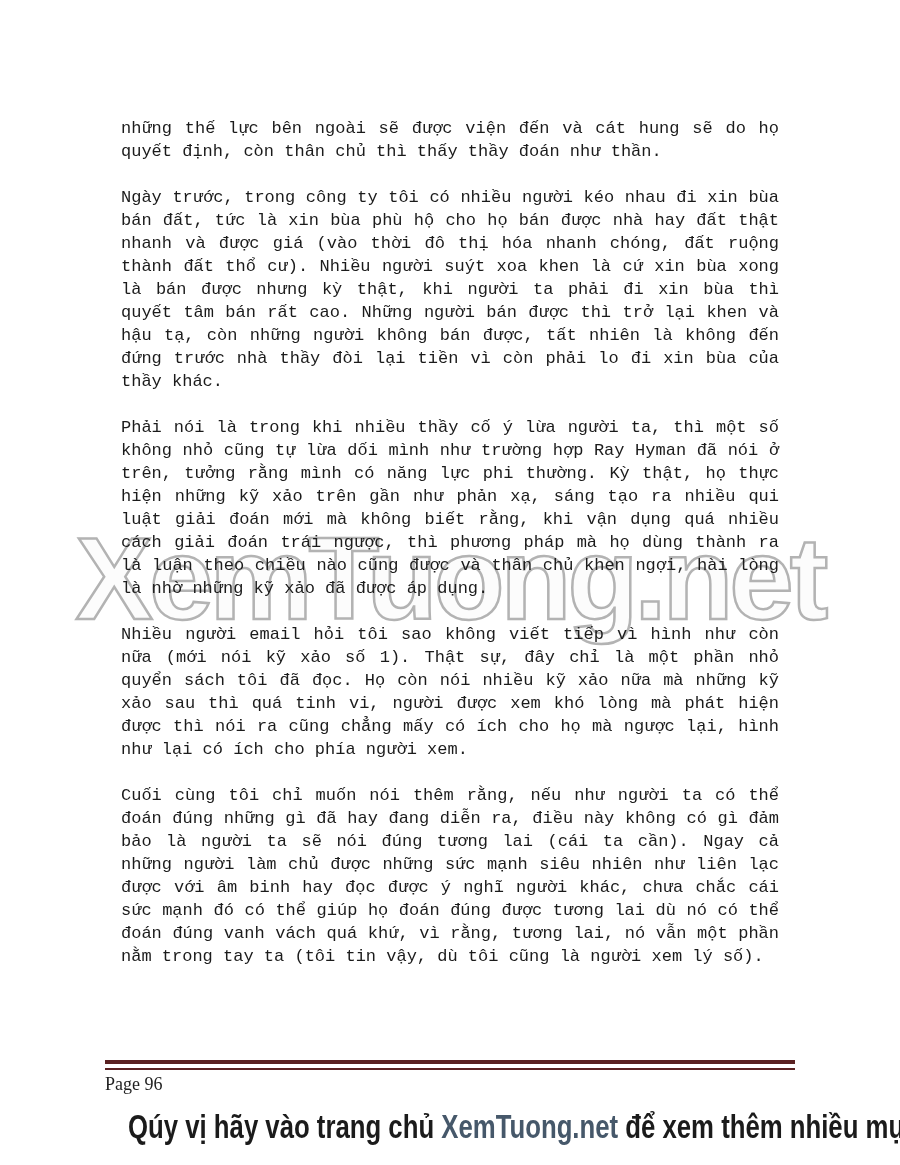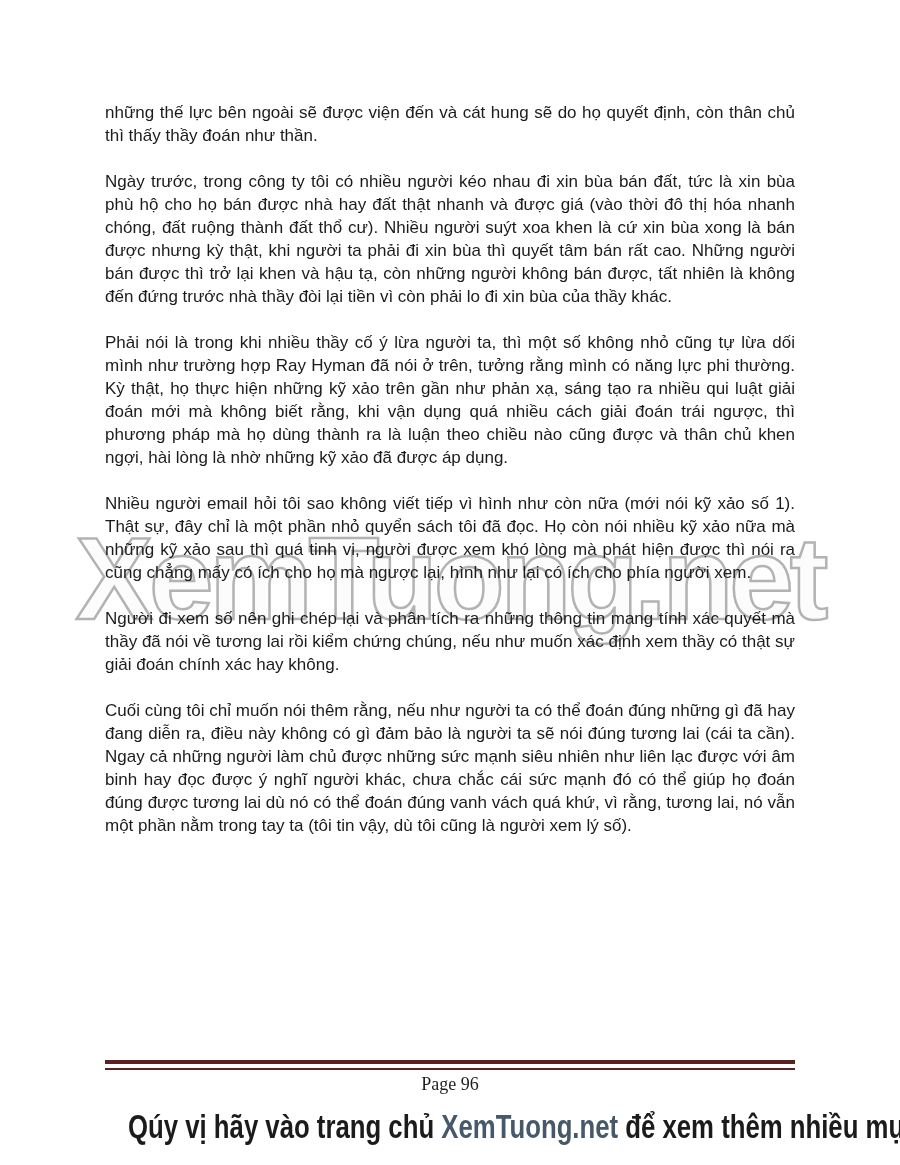--- a/index.html
+++ b/index.html
@@ -36,7 +36,7 @@
     line-height:23px;
     text-align:justify;
   }
-  .content p{margin:0;}
+  .content p{margin:16px;font-family:Liberation Mono, monospace;}
   .content p.gap{margin-top:23px;}
 
   .footer-rule{

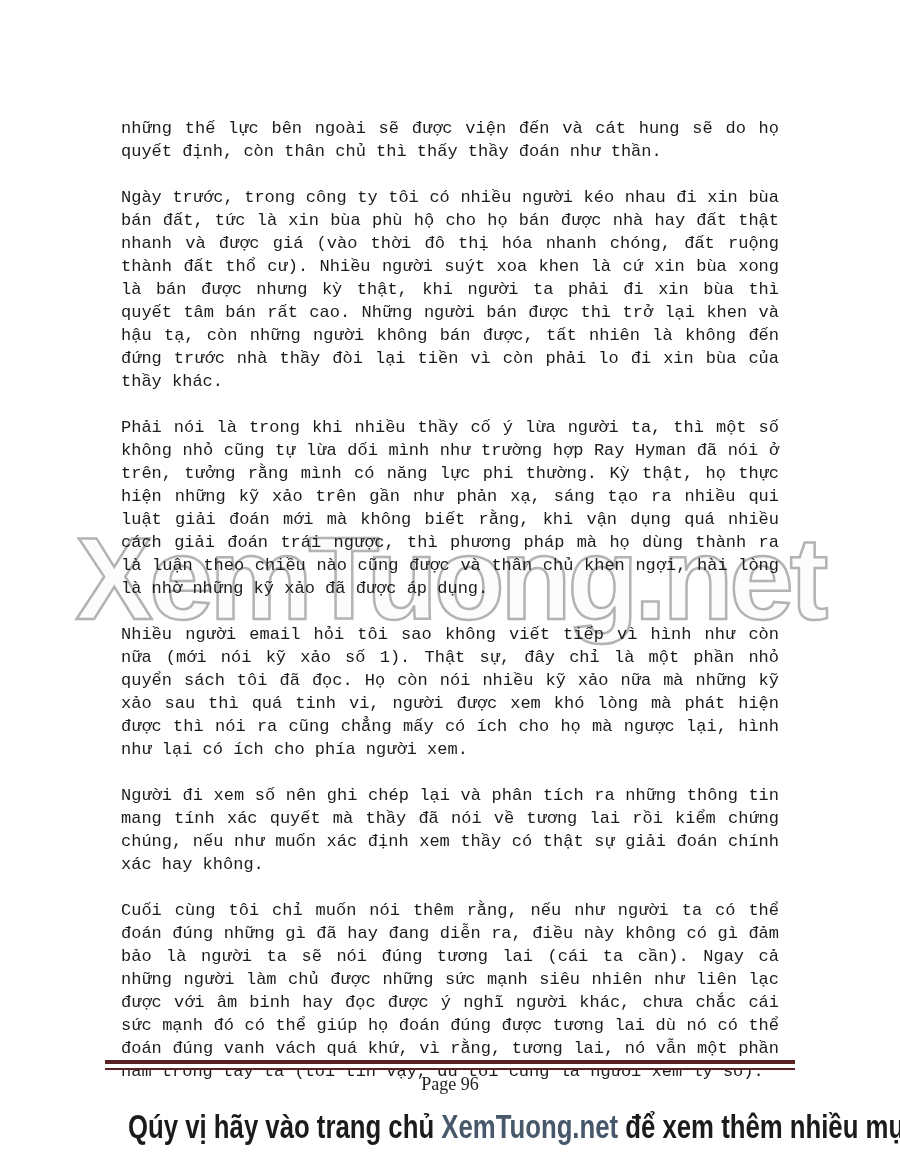--- a/index.html
+++ b/index.html
@@ -88,7 +88,6 @@
   <p class="gap">Ngày trước, trong công ty tôi có nhiều người kéo nhau đi xin bùa bán đất, tức là xin bùa phù hộ cho họ bán được nhà hay đất thật nhanh và được giá (vào thời đô thị hóa nhanh chóng, đất ruộng thành đất thổ cư). Nhiều người suýt xoa khen là cứ xin bùa xong là bán được nhưng kỳ thật, khi người ta phải đi xin bùa thì quyết tâm bán rất cao. Những người bán được thì trở lại khen và hậu tạ, còn những người không bán được, tất nhiên là không đến đứng trước nhà thầy đòi lại tiền vì còn phải lo đi xin bùa của thầy khác.</p>
   <p class="gap">Phải nói là trong khi nhiều thầy cố ý lừa người ta, thì một số không nhỏ cũng tự lừa dối mình như trường hợp Ray Hyman đã nói ở trên, tưởng rằng mình có năng lực phi thường. Kỳ thật, họ thực hiện những kỹ xảo trên gần như phản xạ, sáng tạo ra nhiều qui luật giải đoán mới mà không biết rằng, khi vận dụng quá nhiều cách giải đoán trái ngược, thì phương pháp mà họ dùng thành ra là luận theo chiều nào cũng được và thân chủ khen ngợi, hài lòng là nhờ những kỹ xảo đã được áp dụng.</p>
   <p class="gap">Nhiều người email hỏi tôi sao không viết tiếp vì hình như còn nữa (mới nói kỹ xảo số 1). Thật sự, đây chỉ là một phần nhỏ quyển sách tôi đã đọc. Họ còn nói nhiều kỹ xảo nữa mà những kỹ xảo sau thì quá tinh vi, người được xem khó lòng mà phát hiện được thì nói ra cũng chẳng mấy có ích cho họ mà ngược lại, hình như lại có ích cho phía người xem.</p>
-  <p class="gap">Người đi xem số nên ghi chép lại và phân tích ra những thông tin mang tính xác quyết mà thầy đã nói về tương lai rồi kiểm chứng chúng, nếu như muốn xác định xem thầy có thật sự giải đoán chính xác hay không.</p>
   <p class="gap">Cuối cùng tôi chỉ muốn nói thêm rằng, nếu như người ta có thể đoán đúng những gì đã hay đang diễn ra, điều này không có gì đảm bảo là người ta sẽ nói đúng tương lai (cái ta cần). Ngay cả những người làm chủ được những sức mạnh siêu nhiên như liên lạc được với âm binh hay đọc được ý nghĩ người khác, chưa chắc cái sức mạnh đó có thể giúp họ đoán đúng được tương lai dù nó có thể đoán đúng vanh vách quá khứ, vì rằng, tương lai, nó vẫn một phần nằm trong tay ta (tôi tin vậy, dù tôi cũng là người xem lý số).</p>
 </div>
 

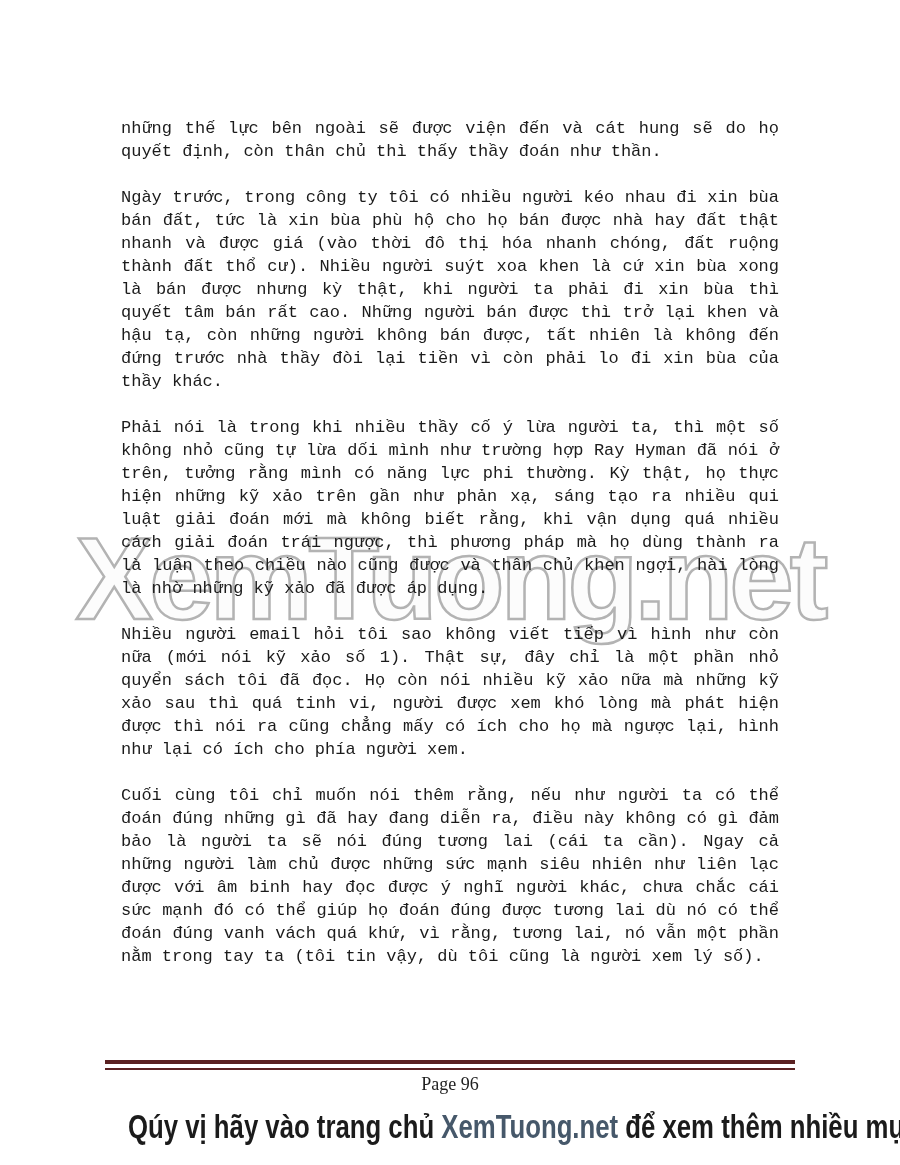--- a/index.html
+++ b/index.html
@@ -53,7 +53,7 @@
   .page-number{
     position:absolute;
     top:1074px;left:105px;width:690px;
-    text-align:center;
+    text-align:left;
     font-family:"Liberation Serif",serif;
     font-size:18px;
     color:#1f1f1f;

